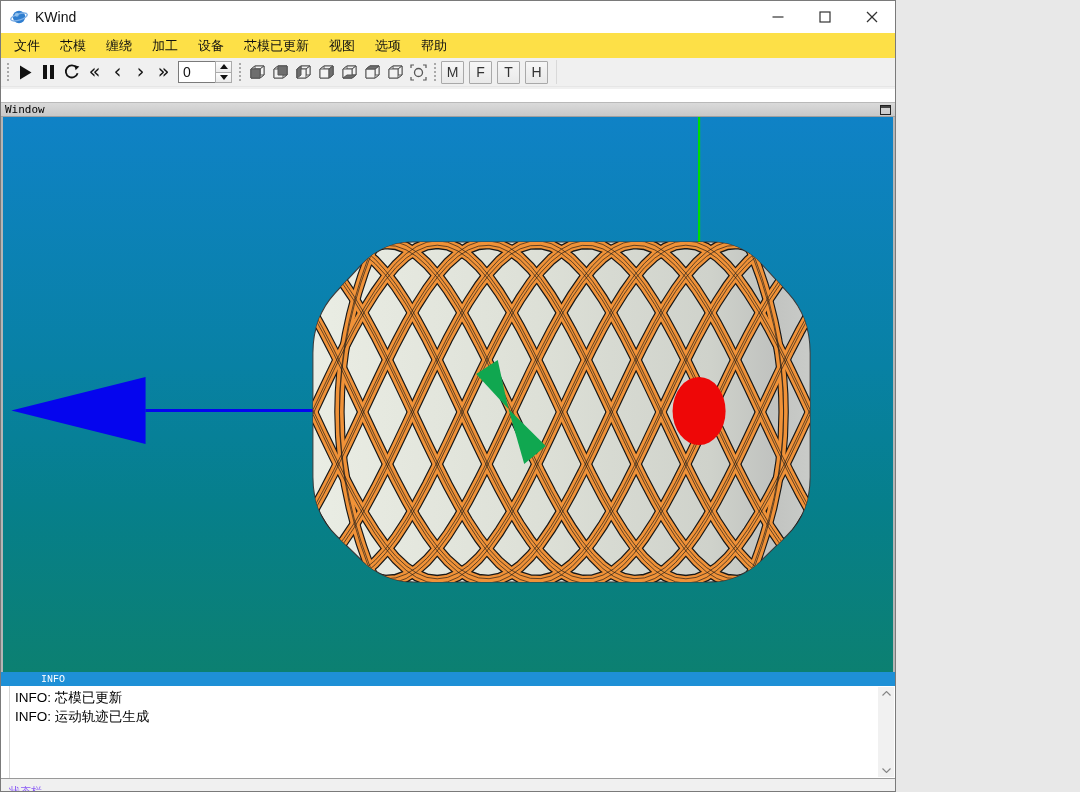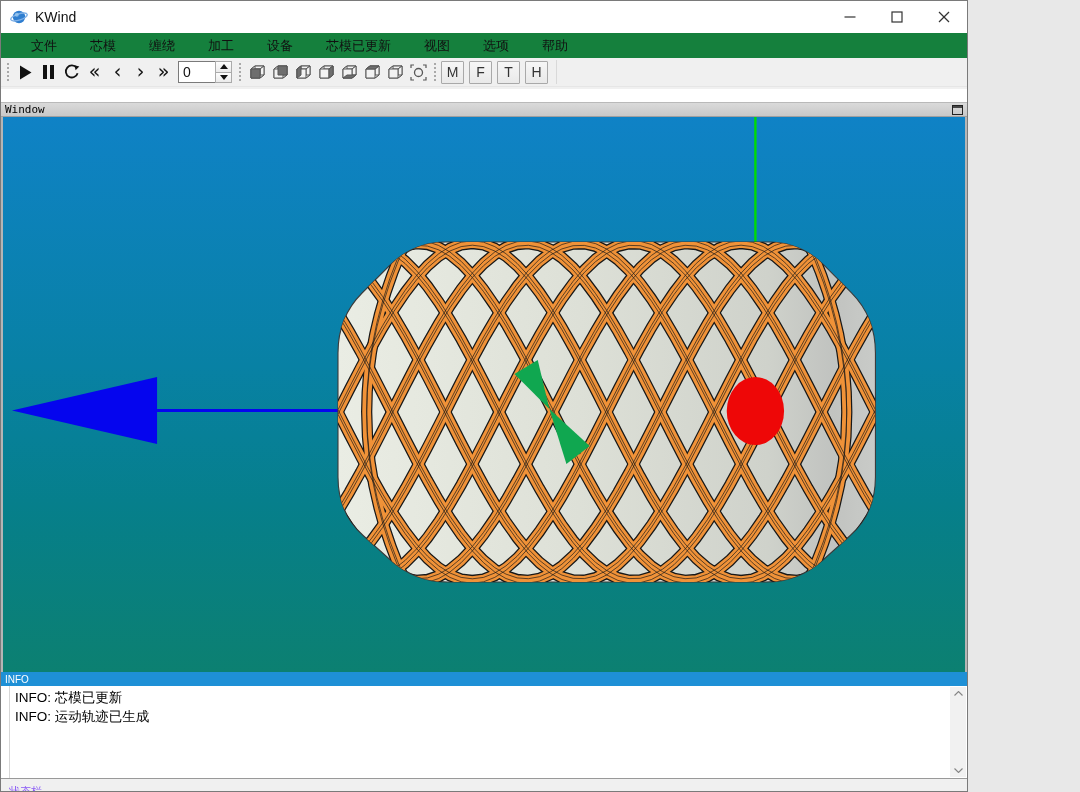--- a/index.html
+++ b/index.html
@@ -5,7 +5,7 @@
   * { margin:0; padding:0; box-sizing:border-box; }
   html,body { width:1080px; height:792px; }
   body { font-family:"Liberation Sans","DejaVu Sans",sans-serif; background:#e8e8e8; }
-  .app { width:968px; height:792px; border:1px solid #7a7a7a; background:#fff;
+  .app { width:896px; height:792px; border:1px solid #7a7a7a; background:#fff;
          display:flex; flex-direction:column; overflow:hidden; }
 
   

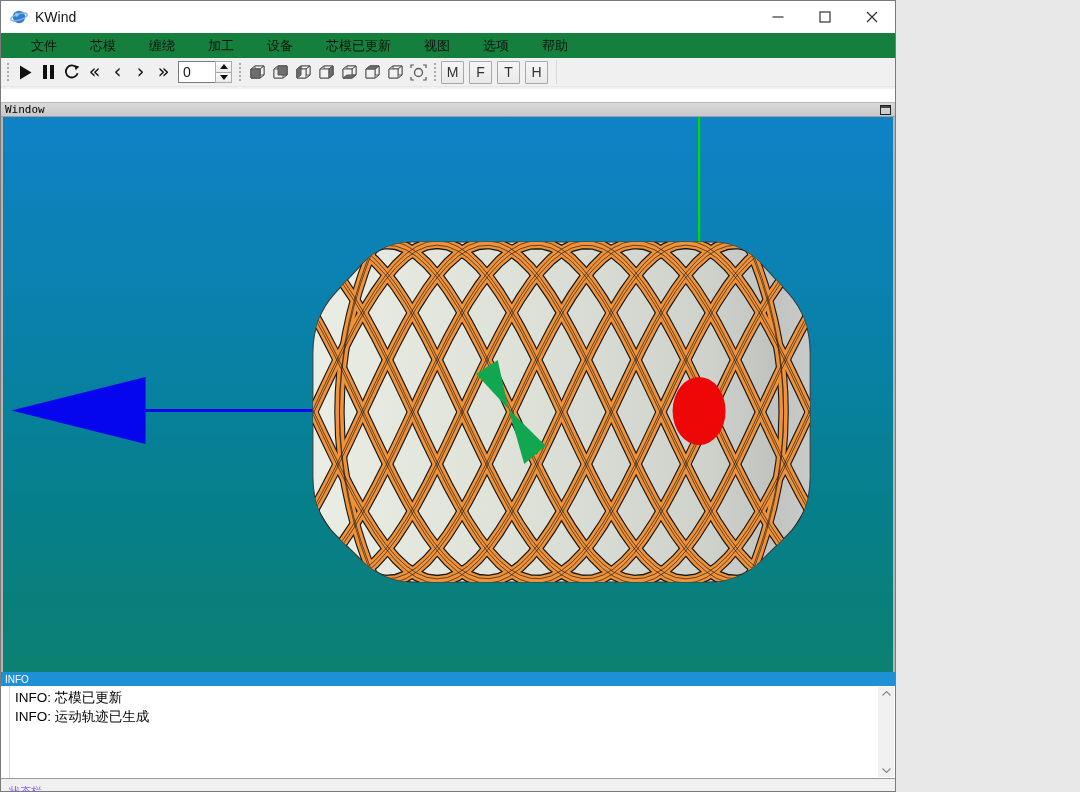--- a/index.html
+++ b/index.html
@@ -16,7 +16,7 @@
   .winbtn { width:47px; height:100%; display:flex; align-items:center; justify-content:center; }
 
   
-  .menubar { height:25px; background:#15803d; display:flex; align-items:center; padding-left:27px; gap:27px; flex:0 0 auto; }
+  .menubar { height:25px; background:#fde047; display:flex; align-items:center; padding-left:10px; gap:14px; flex:0 0 auto; }
   .menuitem { font-size:13px; color:#111; padding:2px 3px; cursor:default; }
 
   

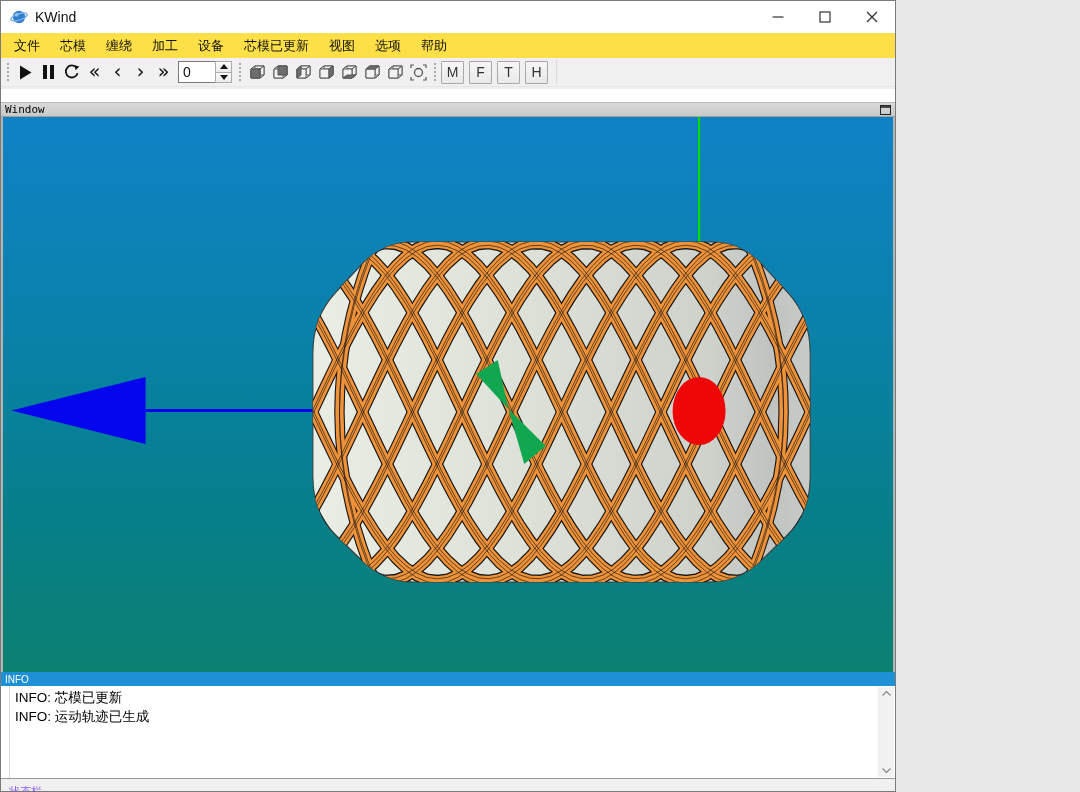--- a/index.html
+++ b/index.html
@@ -56,7 +56,7 @@
 
   
   .infoheader { height:14px; background:#1e90d6; display:flex; align-items:center; padding-left:4px; flex:0 0 auto; }
-  .infoheader span { font-family:Liberation Sans, sans-serif; font-size:10px; color:#fff; }
+  .infoheader span { font-family:Liberation Mono, monospace; font-size:10px; color:#fff;margin-left:36px; }
   .logarea { height:92px; background:#fff; position:relative; padding:3px 22px 0 5px;
              border-left:1px solid #d6d6d6; flex:0 0 auto; overflow:hidden;margin-left:8px; }
   .logline { font-size:13.5px; color:#000; line-height:18.5px; white-space:nowrap; }

